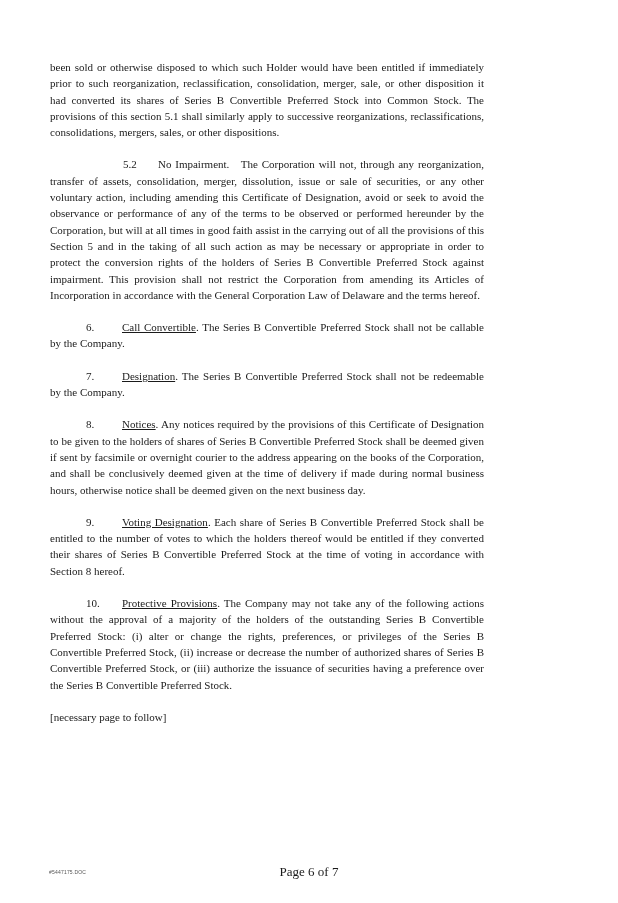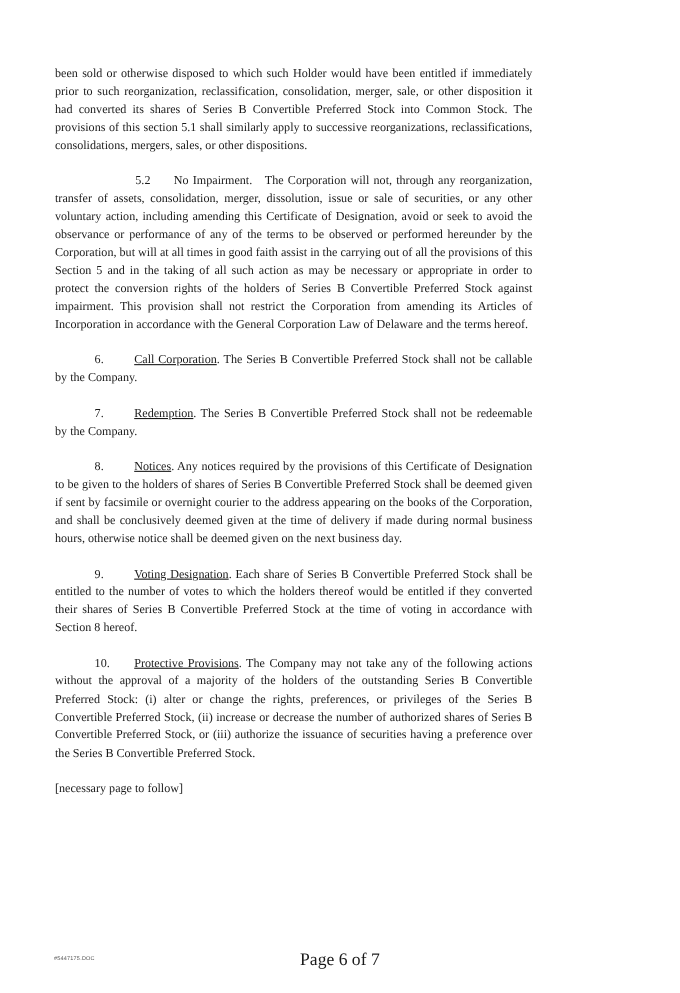--- a/index.html
+++ b/index.html
@@ -29,7 +29,7 @@
     <p class="indent52"><span class="num52">5.2</span><span>No Impairment.</span>&nbsp;&nbsp;&nbsp;<span>The Corporation will not, through any reorganization, transfer of assets, consolidation, merger, dissolution, issue or sale of securities, or any other voluntary action, including amending this Certificate of Designation, avoid or seek to avoid the observance or performance of any of the terms to be observed or performed hereunder by the Corporation, but will at all times in good faith assist in the carrying out of all the provisions of this Section 5 and in the taking of all such action as may be necessary or appropriate in order to protect the conversion rights of the holders of Series B Convertible Preferred Stock against impairment.  This provision shall not restrict the Corporation from amending its Articles of Incorporation in accordance with the General Corporation Law of Delaware and the terms hereof.</span></p>
     <div class="gap"></div>
 
-    <p class="num-para"><span class="num">6.</span><span class="u">Call Corporation</span><span>.  The Series B Convertible Preferred Stock shall not be callable by the Company.</span></p>
+    <p class="num-para"><span class="num">6.</span><span class="u">Call Convertible</span><span>.  The Series B Convertible Preferred Stock shall not be callable by the Company.</span></p>
     <div class="gap"></div>
 
     <p class="num-para"><span class="num">7.</span><span class="u">Redemption</span><span>.  The Series B Convertible Preferred Stock shall not be redeemable by the Company.</span></p>

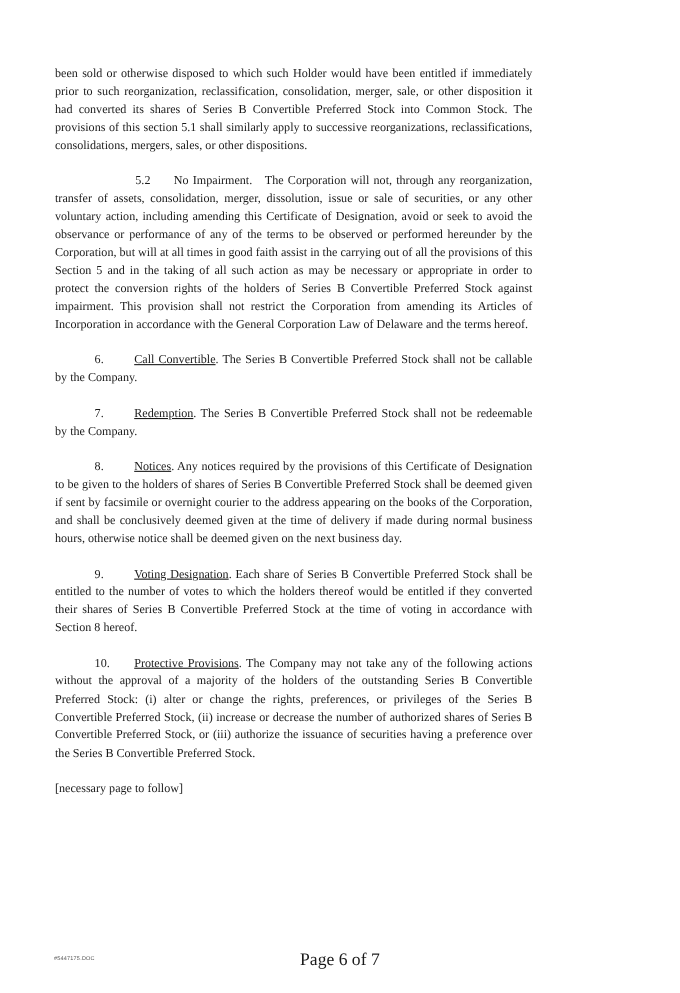--- a/index.html
+++ b/index.html
@@ -32,7 +32,7 @@
     <p class="num-para"><span class="num">6.</span><span class="u">Call Convertible</span><span>.  The Series B Convertible Preferred Stock shall not be callable by the Company.</span></p>
     <div class="gap"></div>
 
-    <p class="num-para"><span class="num">7.</span><span class="u">Redemption</span><span>.  The Series B Convertible Preferred Stock shall not be redeemable by the Company.</span></p>
+    <p class="num-para"><span class="num">7.</span><span class="u">Designation</span><span>.  The Series B Convertible Preferred Stock shall not be redeemable by the Company.</span></p>
     <div class="gap"></div>
 
     <p class="num-para"><span class="num">8.</span><span class="u">Notices</span><span>.  Any notices required by the provisions of this Certificate of Designation to be given to the holders of shares of Series B Convertible Preferred Stock shall be deemed given if sent by facsimile or overnight courier to the address appearing on the books of the Corporation, and shall be conclusively deemed given at the time of delivery if made during normal business hours, otherwise notice shall be deemed given on the next business day.</span></p>

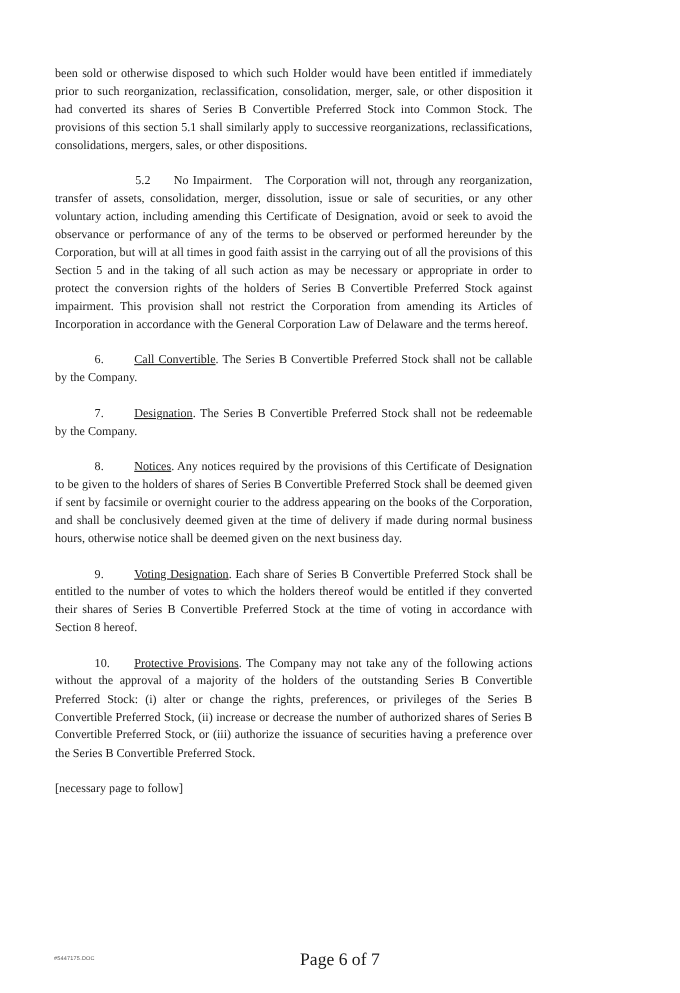--- a/index.html
+++ b/index.html
@@ -15,7 +15,7 @@
   .num52 { display: inline-block; width: 35px; text-indent: 0; }
   .u { text-decoration: underline; }
   .footer-id { position: absolute; left: 49px; top: 869px; font-size: 5px; color: #555; font-family: "Liberation Sans", sans-serif; letter-spacing: 0.2px; }
-  .footer-page { position: absolute; left: 0; width: 618px; top: 864px; text-align: center; font-size: 16px; }
+  .footer-page { position: absolute; left: 0; width: 618px; top: 864px; text-align: center; font-size: 13px; }
 </style>
 </head>
 <body>

